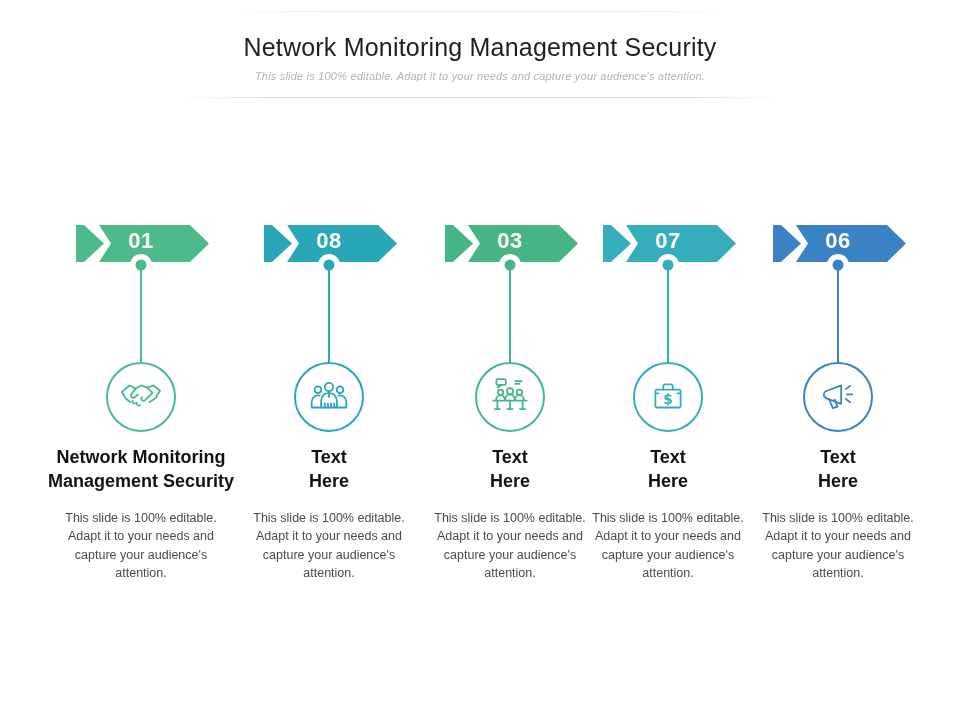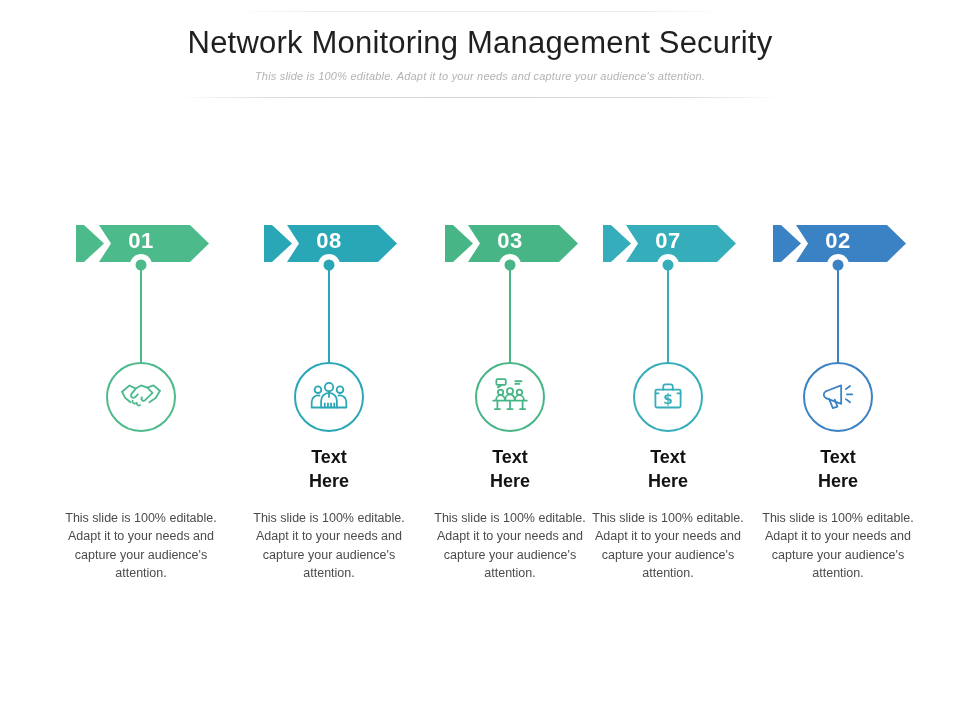--- a/index.html
+++ b/index.html
@@ -12,8 +12,8 @@
     background:linear-gradient(to right, rgba(233,233,233,0), #ececec 18%, #ececec 82%, rgba(233,233,233,0));
   }
   .slide-title{
-    position:absolute;top:25px;left:0;width:960px;text-align:center;
-    font-size:31px;color:#1f1f1f;font-weight:400;letter-spacing:.2px;
+    position:absolute;top:33px;left:0;width:960px;text-align:center;
+    font-size:25px;color:#1f1f1f;font-weight:400;letter-spacing:.2px;
   }
   .slide-subtitle{
     position:absolute;top:70px;left:0;width:960px;text-align:center;

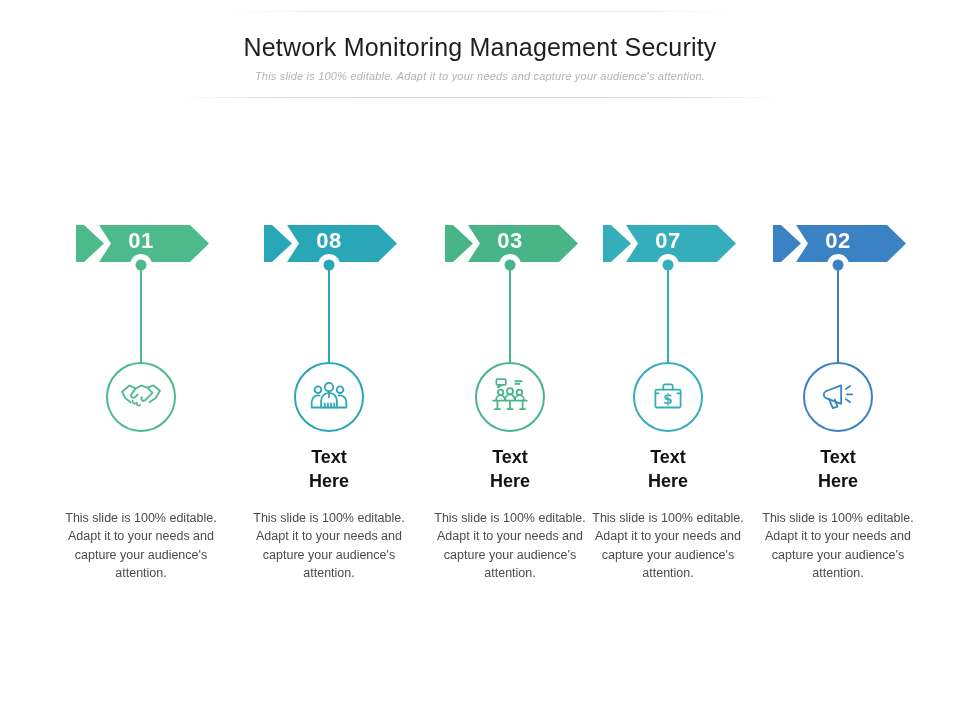--- a/index.html
+++ b/index.html
@@ -171,7 +171,7 @@
       <circle cx="65" cy="40" r="11" fill="#ffffff"></circle>
       <circle cx="65" cy="40" r="5.5" fill="currentColor"></circle>
     </svg>
-    <div class="num">02</div>
+    <div class="num">06</div>
     <div class="connector"></div>
     <div class="icon-circle">
       <svg viewBox="0 0 40 40" class="ic" aria-hidden="true">

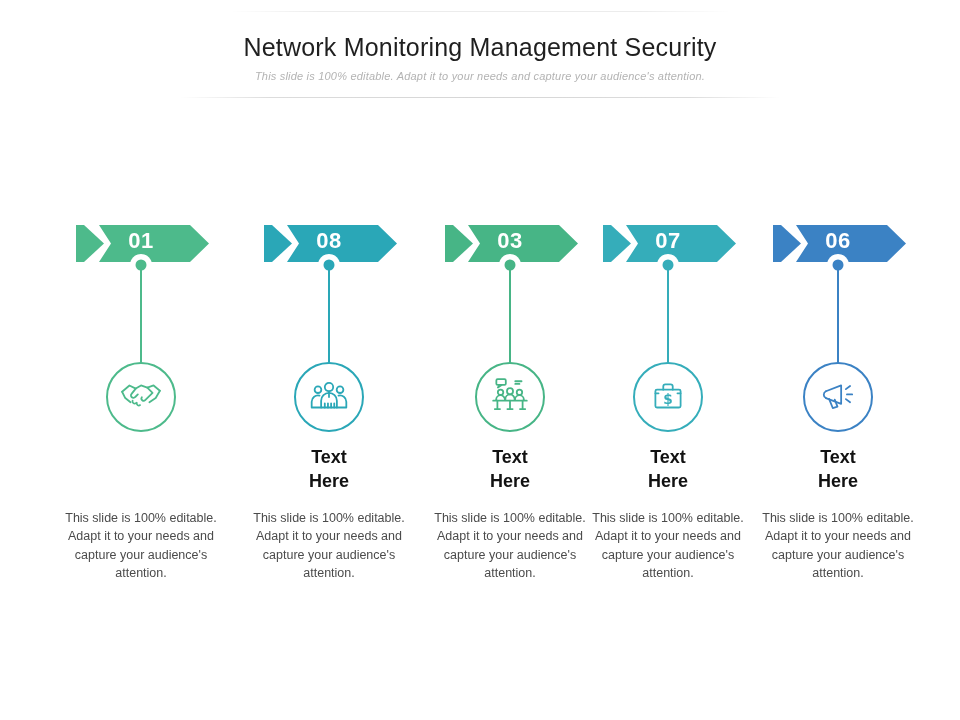--- a/index.html
+++ b/index.html
@@ -76,6 +76,10 @@
         <path d="M12 23.5 a2 2 0 0 0 3.1 2.3"></path>
         <path d="M16 25.5 a2 2 0 0 0 3.1 2.2"></path>
       </svg>
+    </div>
+    <div class="head">
+      <div>Network Monitoring</div>
+      <div>Management Security</div>
     </div>
     <div class="body-text">This slide is 100% editable. Adapt it to your needs and capture your audience's attention.</div>
   </div>

